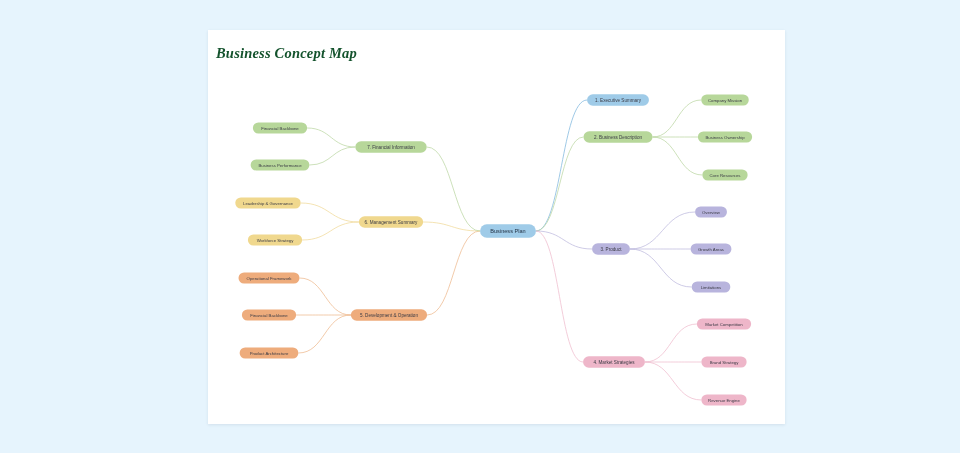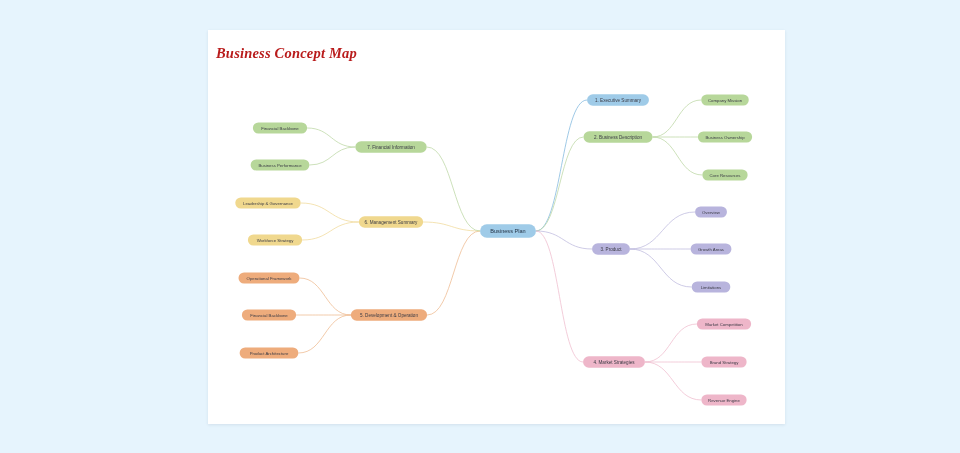--- a/index.html
+++ b/index.html
@@ -19,7 +19,7 @@
     position:absolute;left:216px;top:45px;
     font-family:"Liberation Serif", serif;
     font-style:italic;font-weight:700;font-size:14.5px;
-    color:#b91c1c;letter-spacing:.2px;
+    color:#14532d;letter-spacing:.2px;
     white-space:nowrap;
   }
   #map{position:absolute;left:208px;top:30px;}

